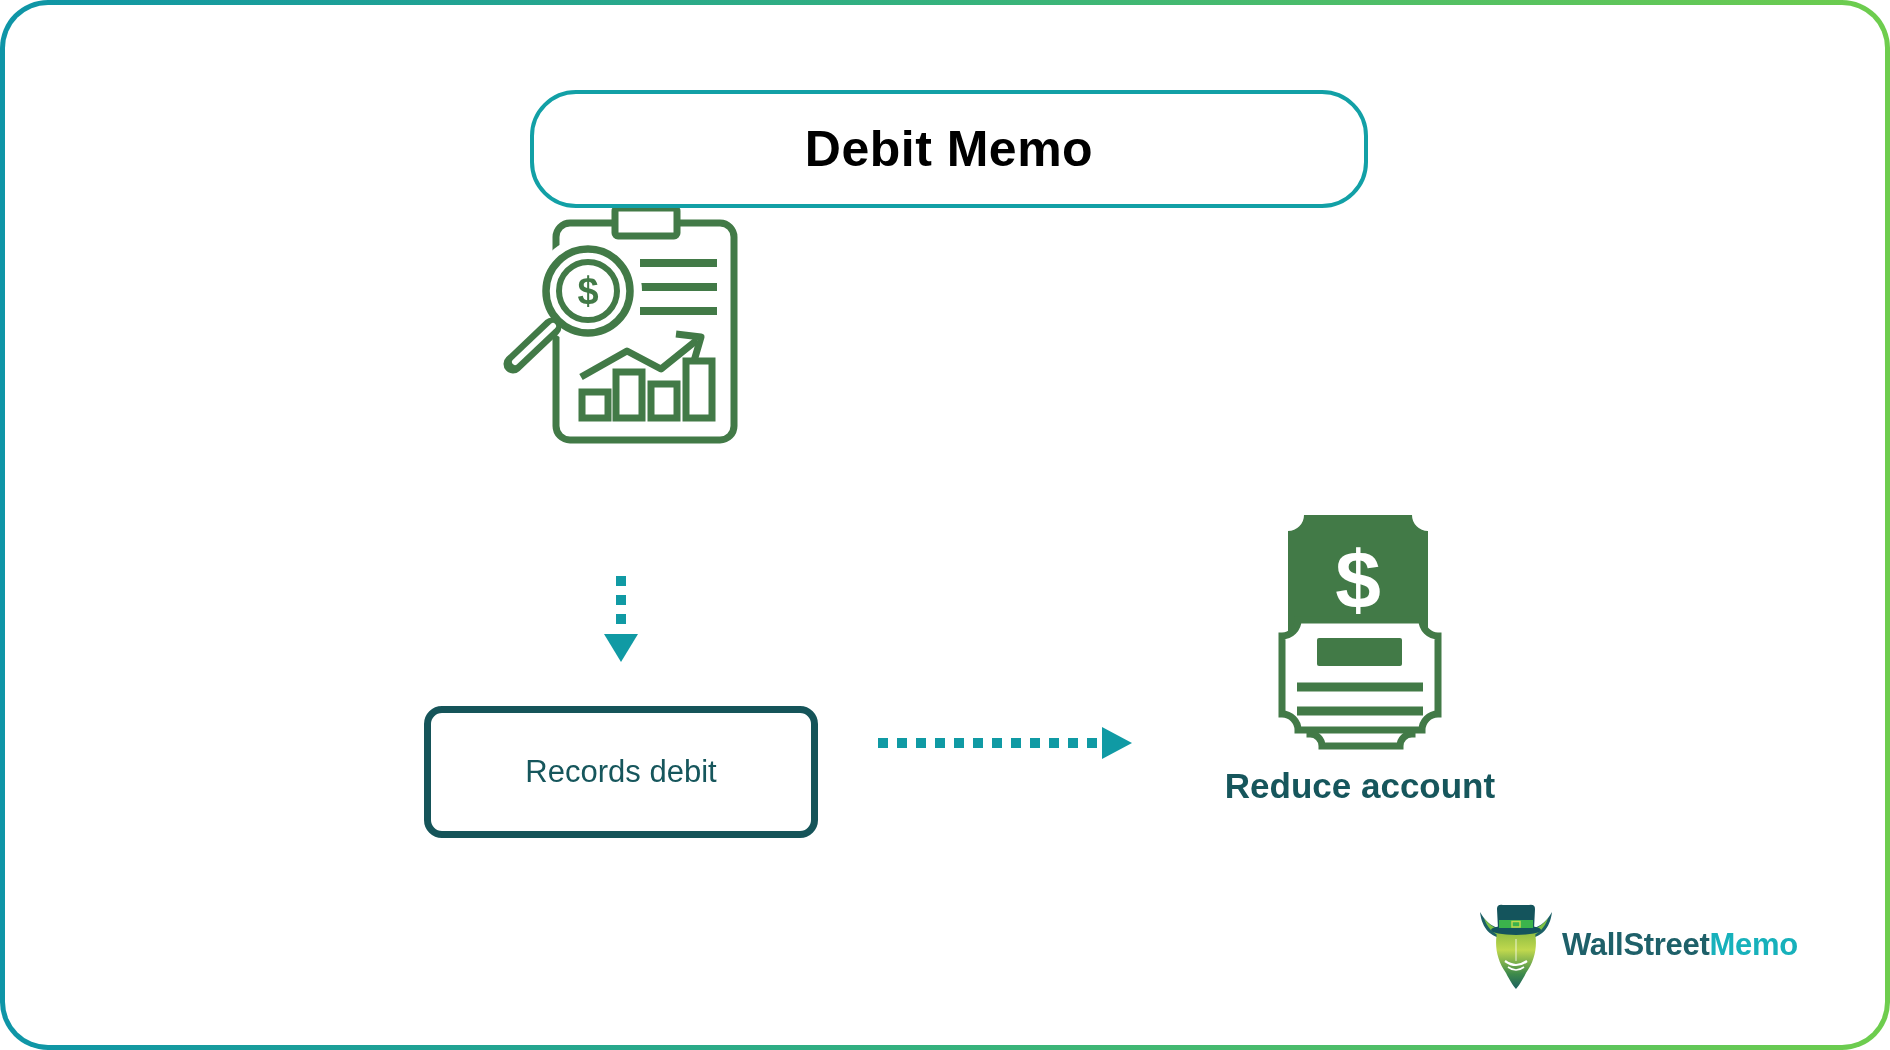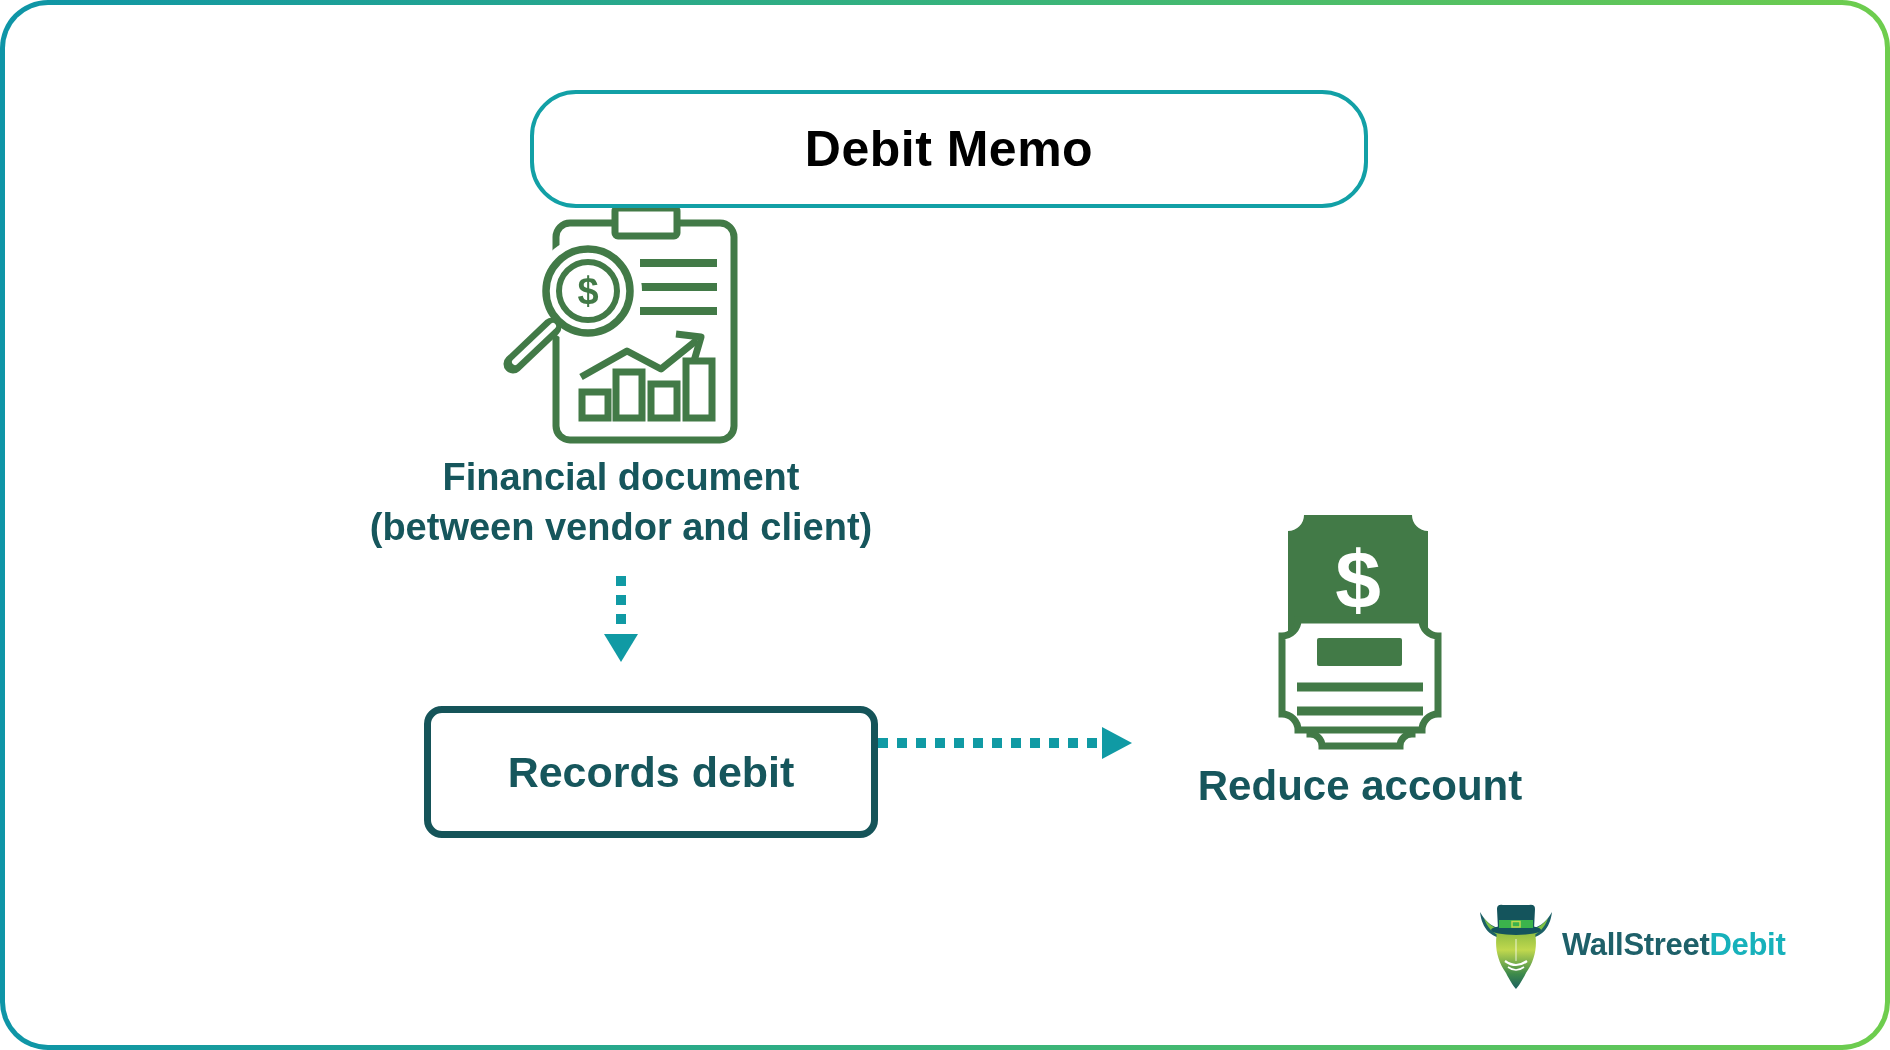--- a/index.html
+++ b/index.html
@@ -139,10 +139,6 @@
     </g>
   </svg>
 
-  <div class="caption cap-findoc">
-    <span class="ln">Financial document</span>
-    <span class="ln">(between vendor and client)</span>
-  </div>
 
   <div class="records-box">
     <span class="ln">Records debit</span>

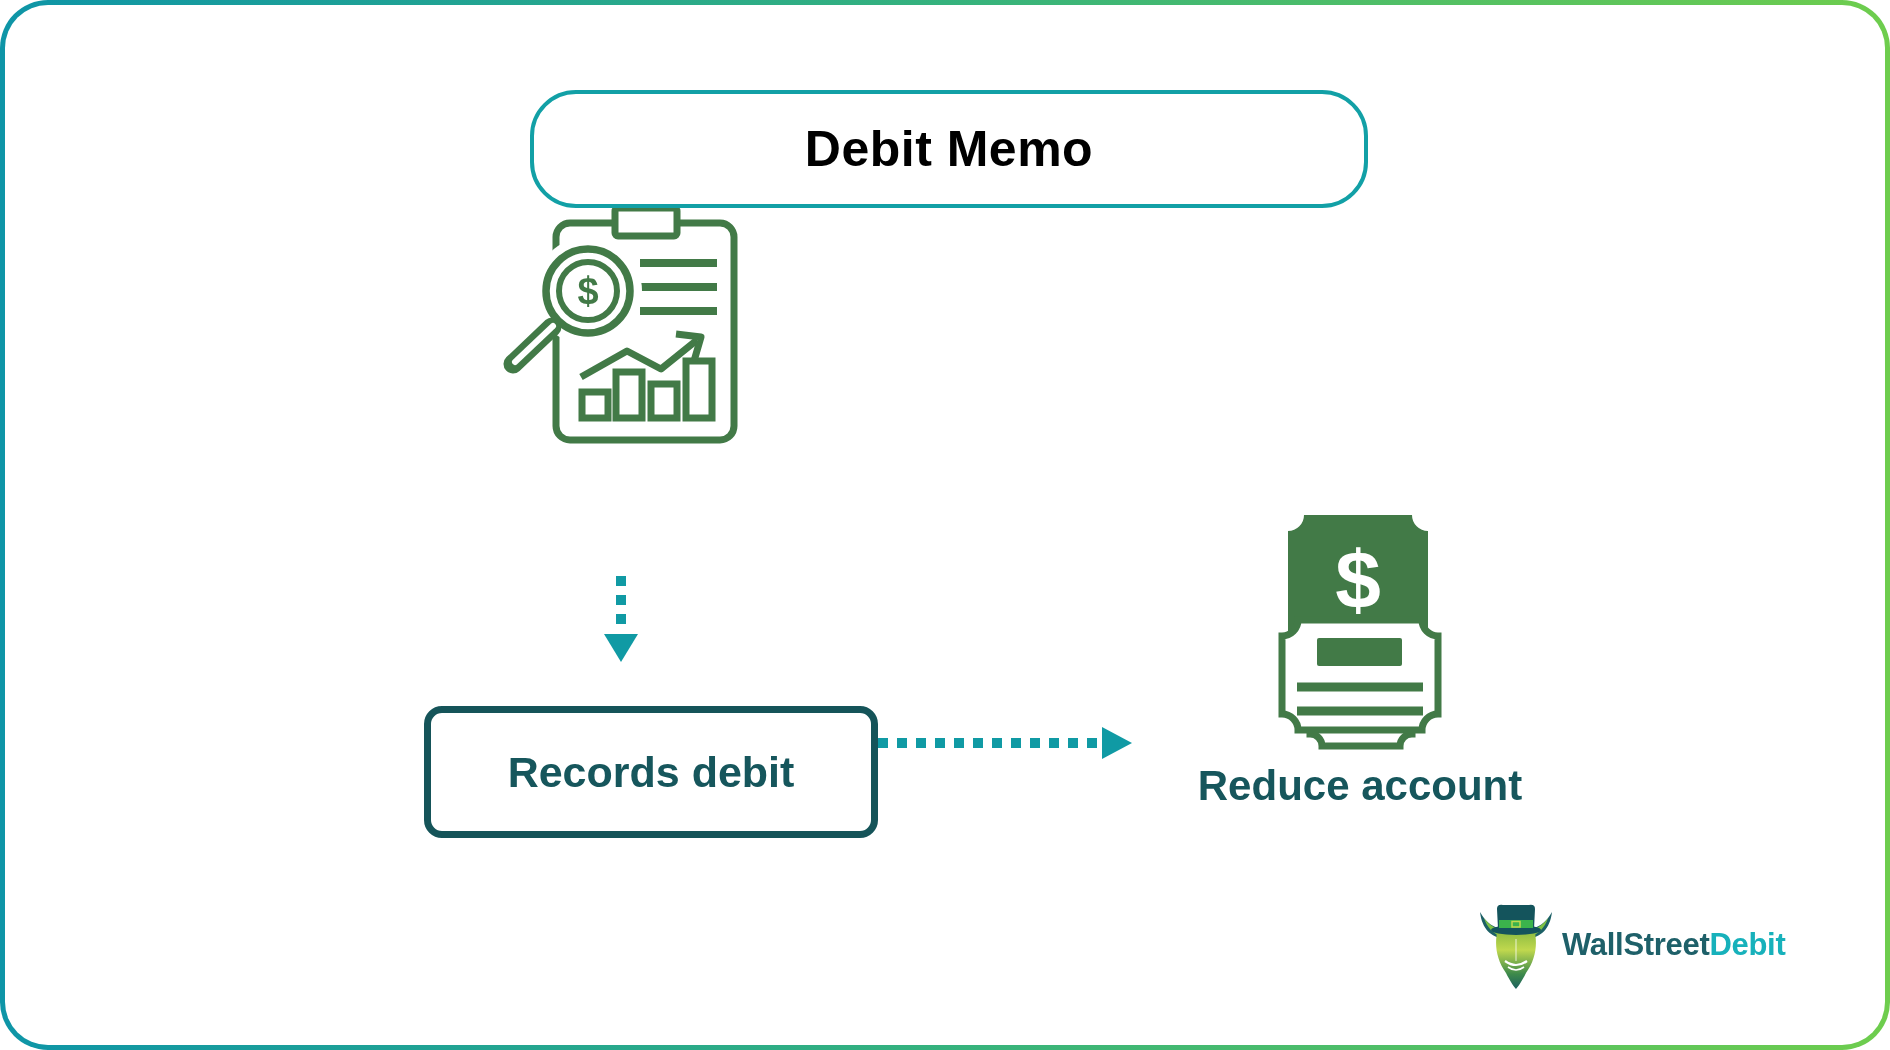--- a/index.html
+++ b/index.html
@@ -21,10 +21,10 @@
   .caption .ln{display:block;}
   .cap-findoc{left:321px;top:452px;width:600px;font-size:38px;line-height:50px;}
   .records-box{
-    position:absolute;left:424px;top:706px;width:454px;height:132px;box-sizing:border-box;
+    position:absolute;left:424px;top:706px;width:394px;height:132px;box-sizing:border-box;
     border:7px solid #155459;border-radius:18px;background:#fff;z-index:3;
     display:flex;flex-direction:column;align-items:center;justify-content:center;
-    font-weight:bold;color:#16565c;font-size:43px;line-height:56px;text-align:center;
+    font-weight:normal;color:#16565c;font-size:31px;line-height:56px;text-align:center;
   }
   .cap-reduce{left:1110px;top:758px;width:500px;font-size:42px;line-height:56px;}
   .logo{position:absolute;left:1562px;top:922px;height:46px;display:flex;align-items:center;z-index:3;}

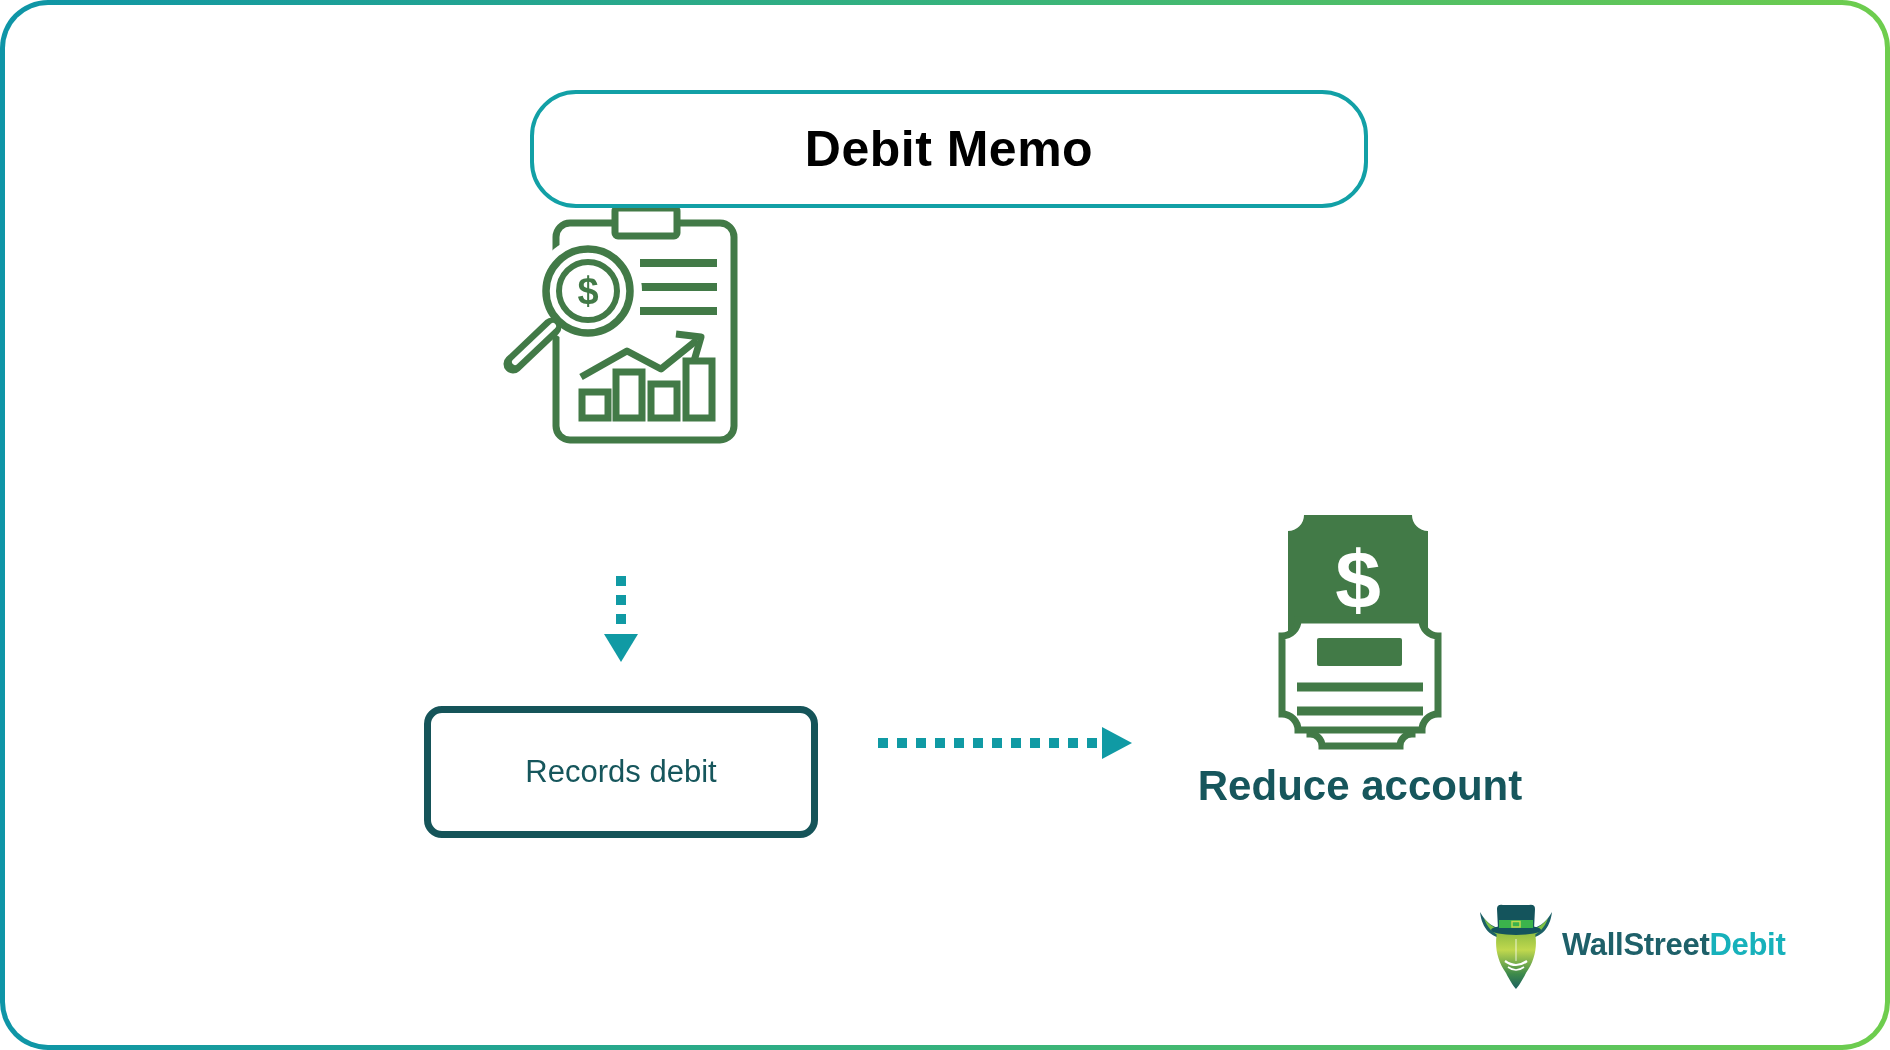--- a/index.html
+++ b/index.html
@@ -26,7 +26,7 @@
     display:flex;flex-direction:column;align-items:center;justify-content:center;
     font-weight:normal;color:#16565c;font-size:31px;line-height:56px;text-align:center;
   }
-  .cap-reduce{left:1110px;top:758px;width:500px;font-size:42px;line-height:56px;}
+  .cap-reduce{left:1110px;top:758px;width:500px;font-size:35px;line-height:56px;}
   .logo{position:absolute;left:1562px;top:922px;height:46px;display:flex;align-items:center;z-index:3;}
   .logo-text{font-size:31px;font-weight:bold;letter-spacing:-.3px;white-space:nowrap;}
   .logo-part1{color:#1e6069;text-align:center;}

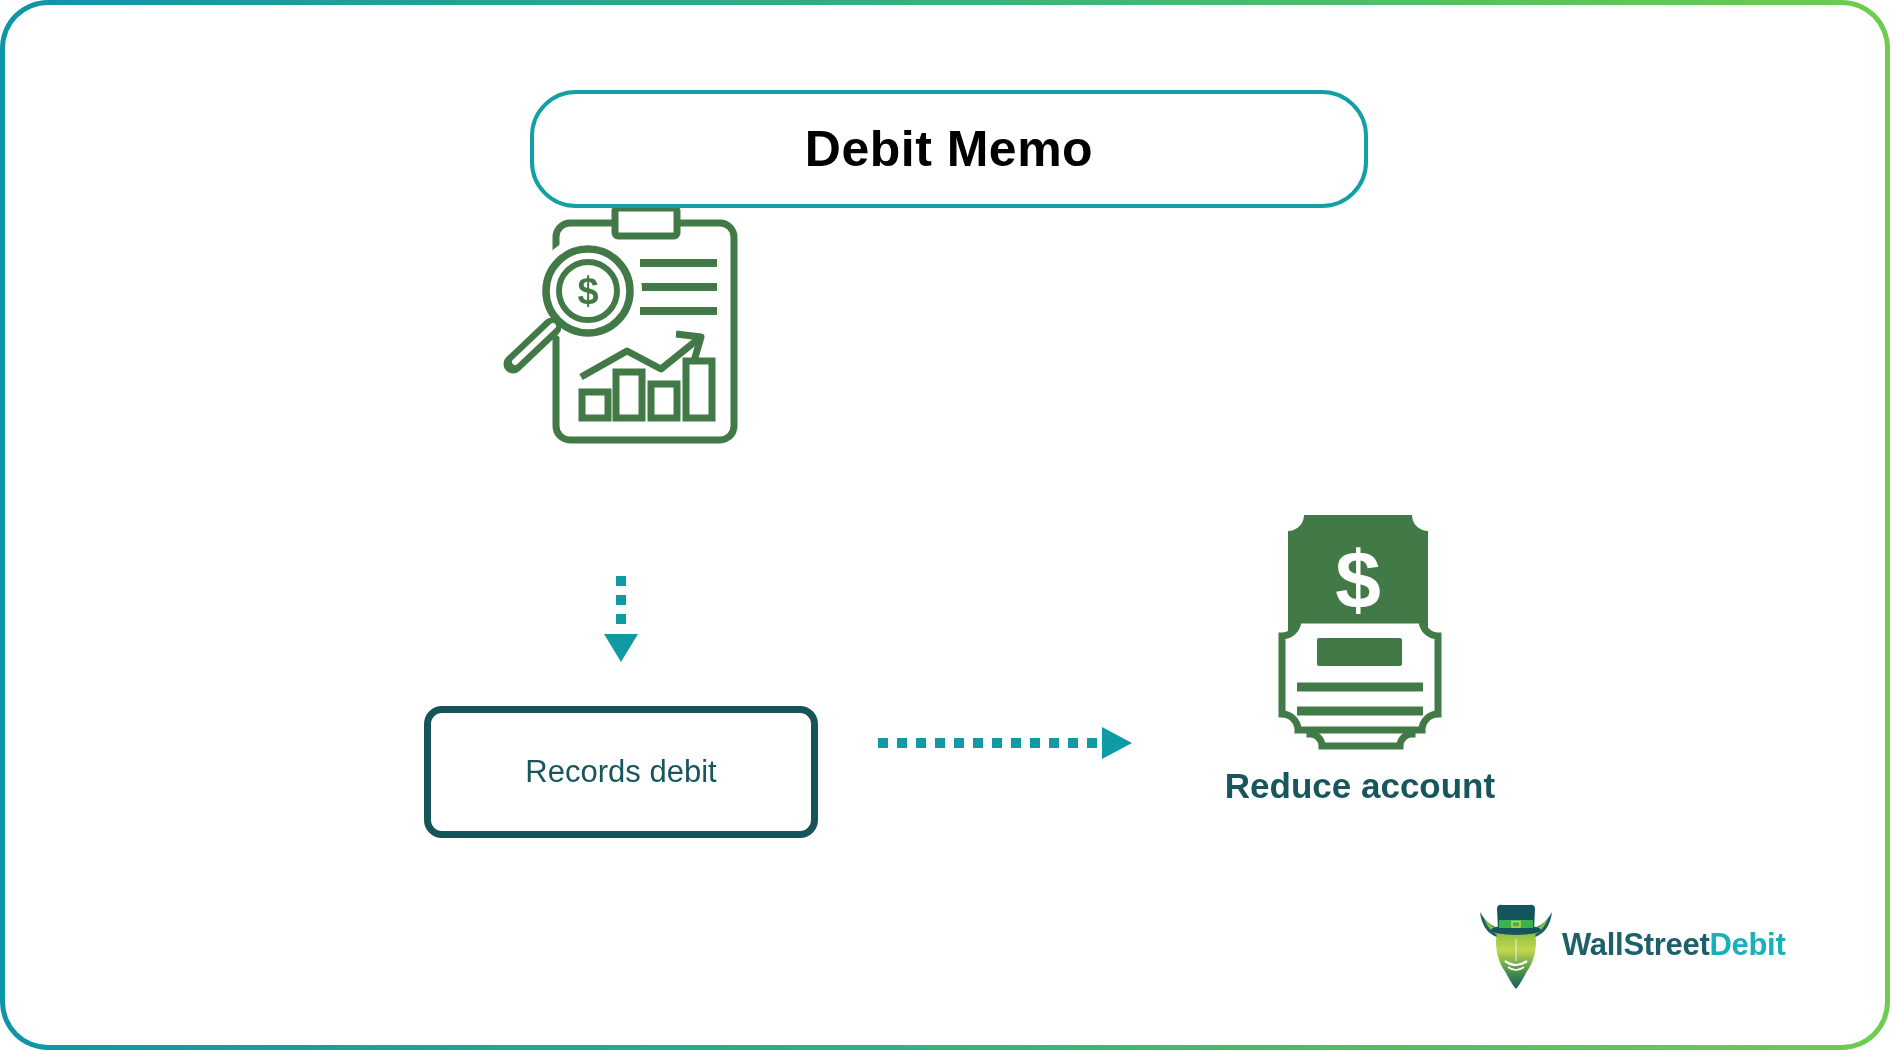--- a/index.html
+++ b/index.html
@@ -149,7 +149,7 @@
   </div>
 
   <div class="logo">
-    <span class="logo-text"><span class="logo-part1">WallStreet</span><span class="logo-part2">Debit</span></span>
+    <span class="logo-text"><span class="logo-part1">WallStreet</span><span class="logo-part2">Memo</span></span>
   </div>
 
 </div>

